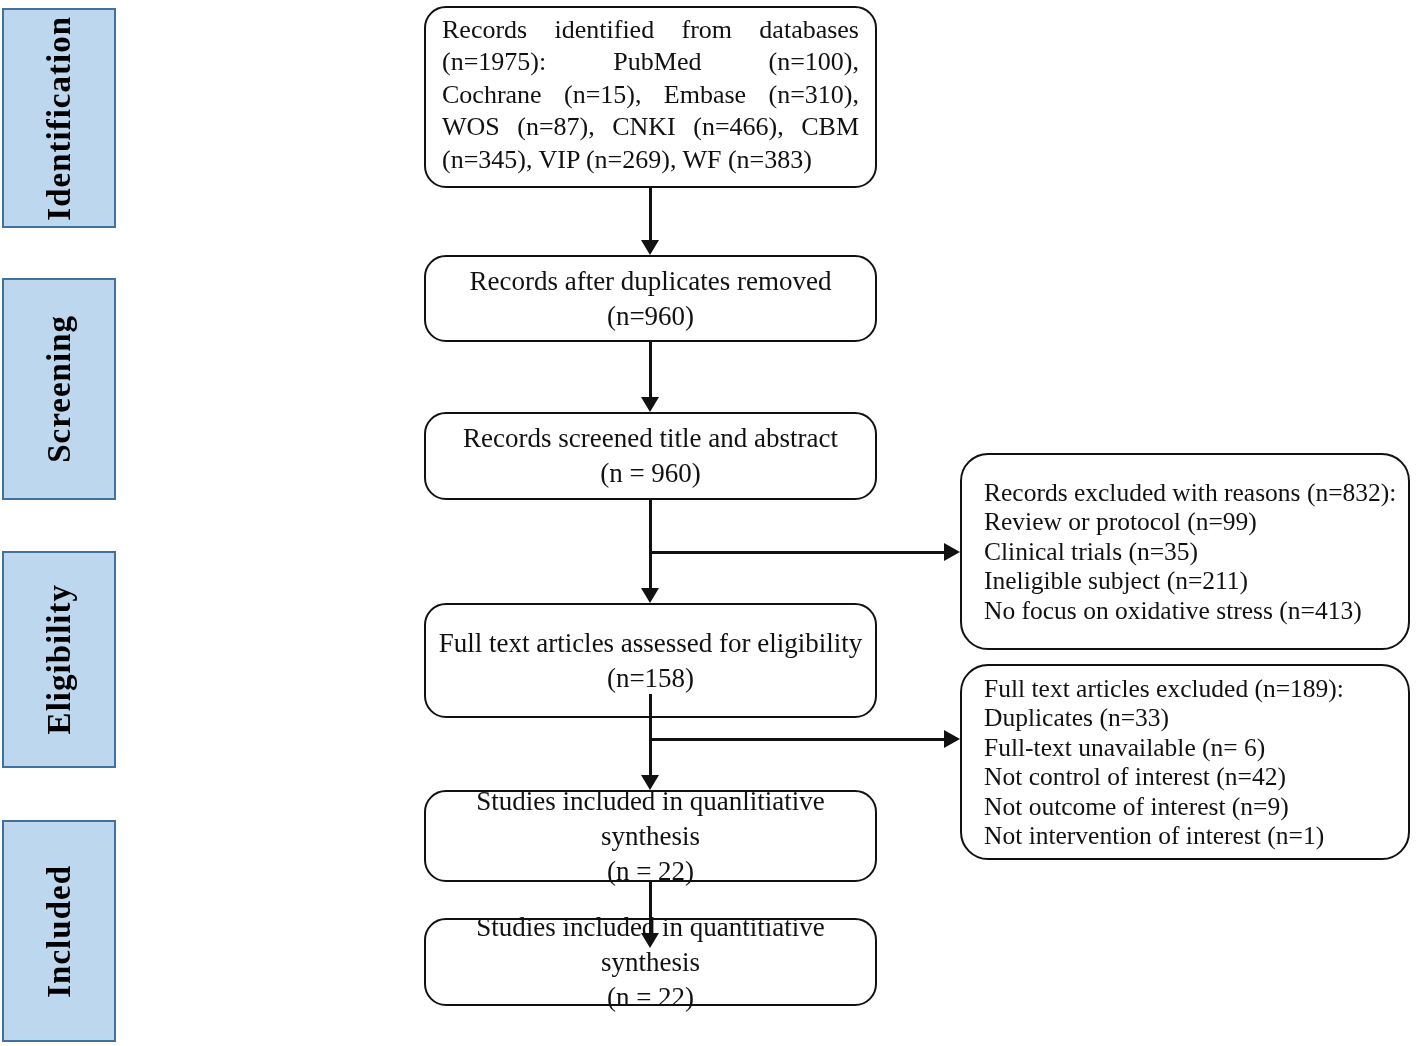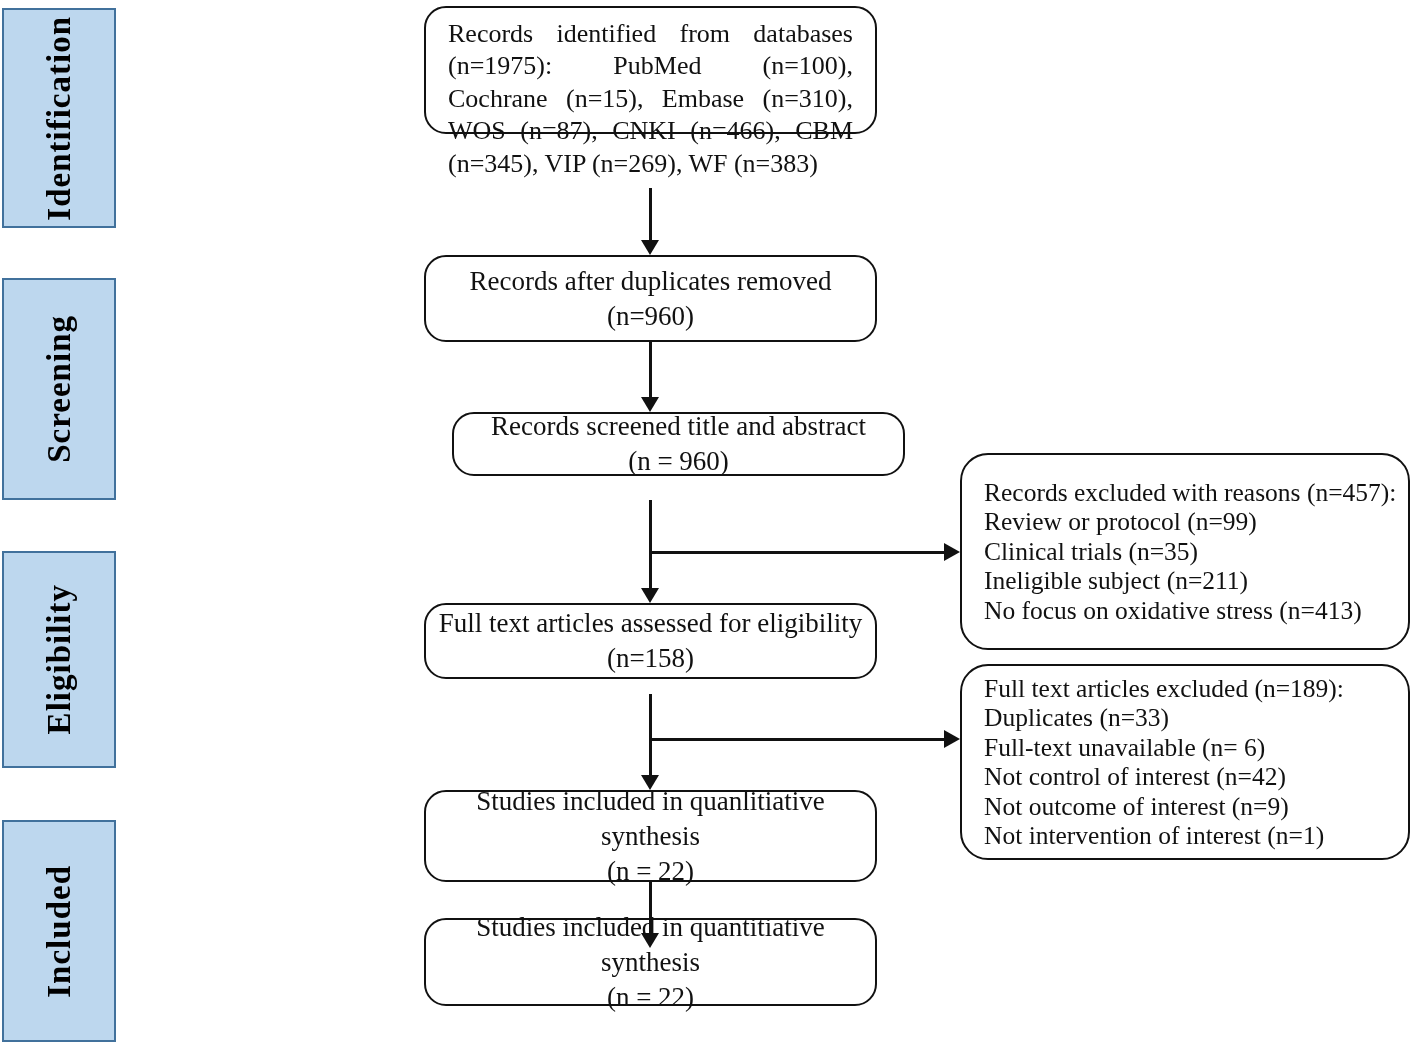--- a/index.html
+++ b/index.html
@@ -55,7 +55,7 @@
     justify-content: center;
   }
   .main-box { left: 424px; width: 453px; }
-  #box-identified { top: 6px;   height: 128px; padding: 10px 22px; justify-content: flex-start; }
+  #box-identified { top: 6px;   height: 182px; padding: 10px 16px; justify-content: flex-end; }
   #box-dedup      { top: 255px; height: 87px; font-family: Liberation Serif, serif; }
   #box-screened   { top: 412px; height: 64px; margin-left: 28px; }
   #box-fulltext   { top: 603px; height: 76px; }

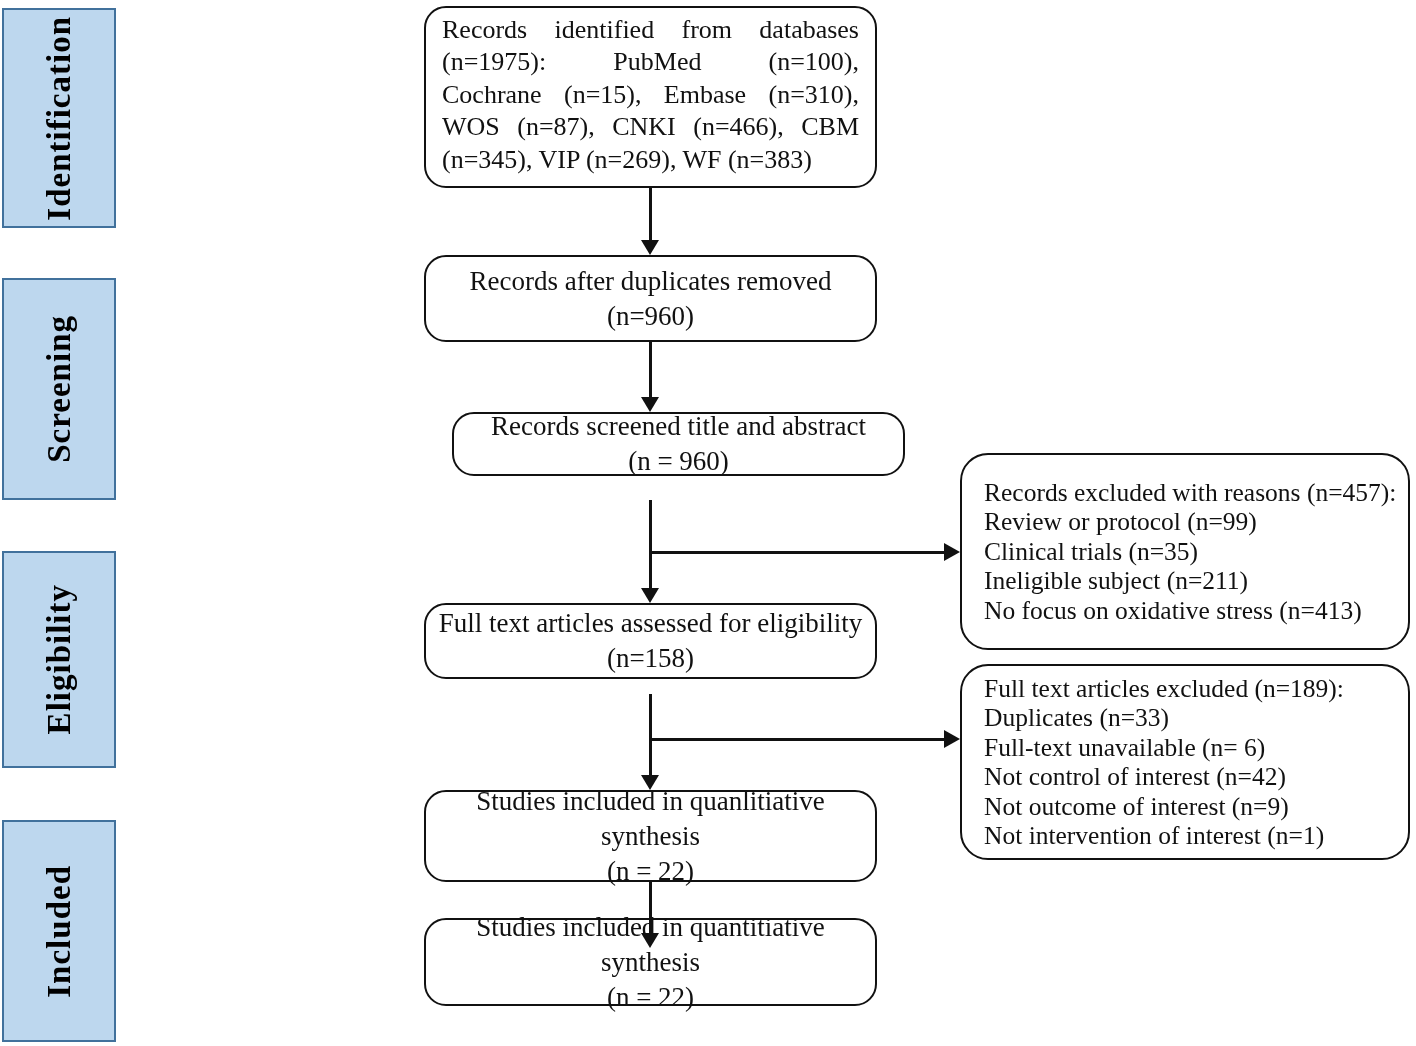--- a/index.html
+++ b/index.html
@@ -57,7 +57,7 @@
   .main-box { left: 424px; width: 453px; }
   #box-identified { top: 6px;   height: 182px; padding: 10px 16px; justify-content: flex-end; }
   #box-dedup      { top: 255px; height: 87px; font-family: Liberation Serif, serif; }
-  #box-screened   { top: 412px; height: 64px; margin-left: 28px; }
+  #box-screened   { top: 412px; height: 88px; }
   #box-fulltext   { top: 603px; height: 76px; }
   #box-qual       { top: 790px; height: 92px; }
   #box-quant      { top: 918px; height: 88px; }

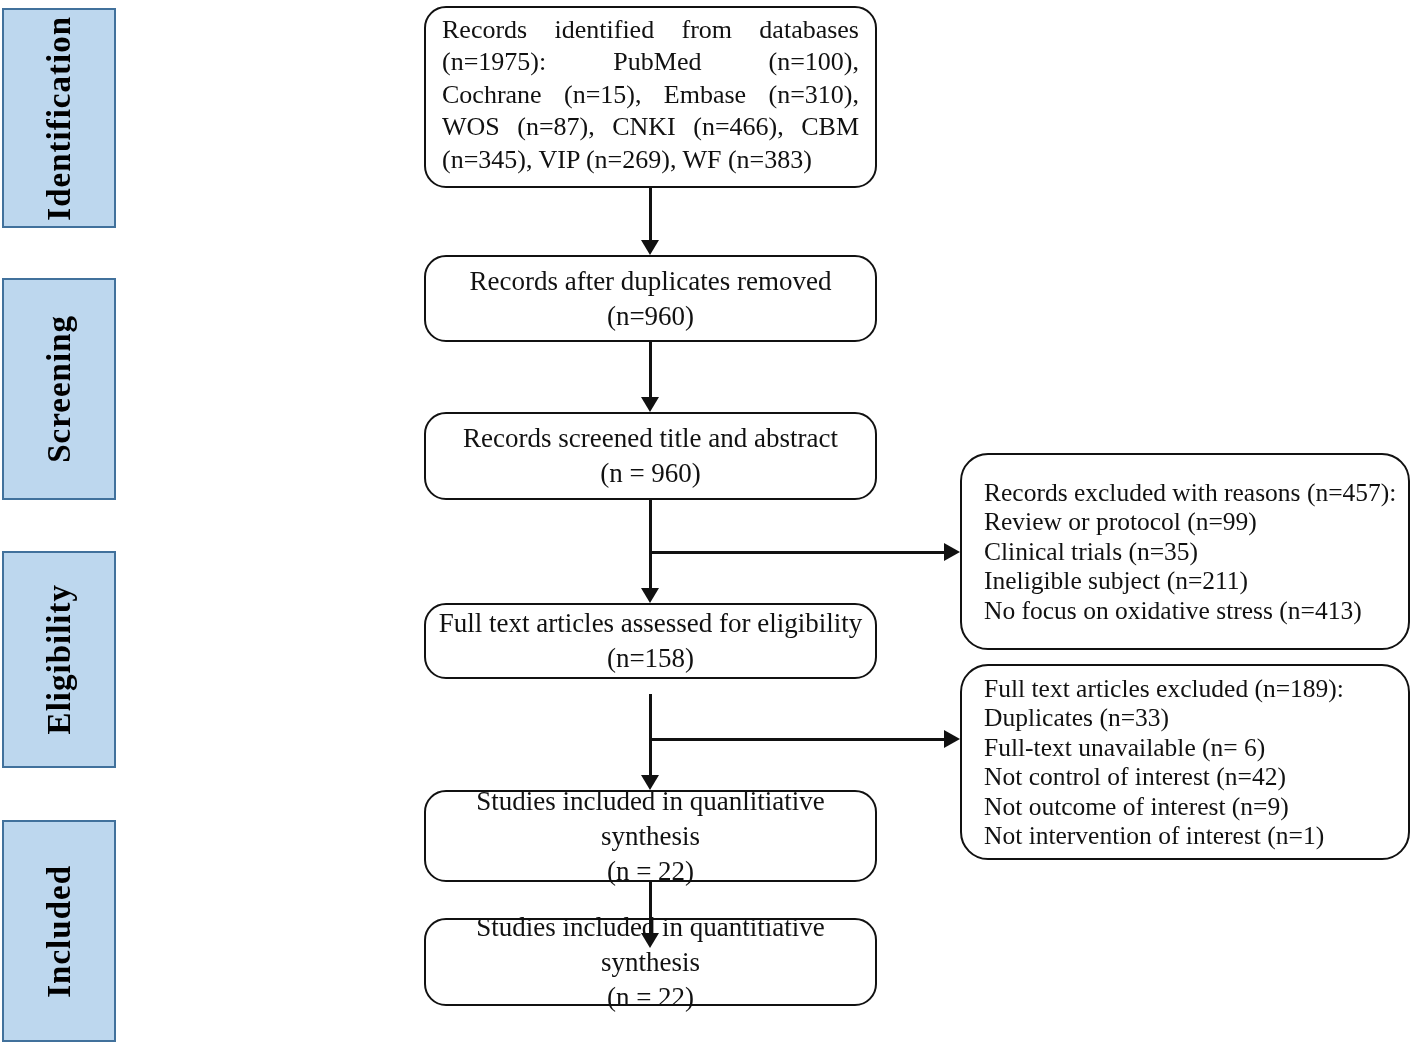--- a/index.html
+++ b/index.html
@@ -166,7 +166,7 @@
   </div>
 
   <div class="flow-box excl-box" id="box-excl-records">
-    <div class="excl-line">Records excluded with reasons (n=457):</div>
+    <div class="excl-line">Records excluded with reasons (n=832):</div>
     <div class="excl-line">Review or protocol (n=99)</div>
     <div class="excl-line">Clinical trials (n=35)</div>
     <div class="excl-line">Ineligible subject (n=211)</div>

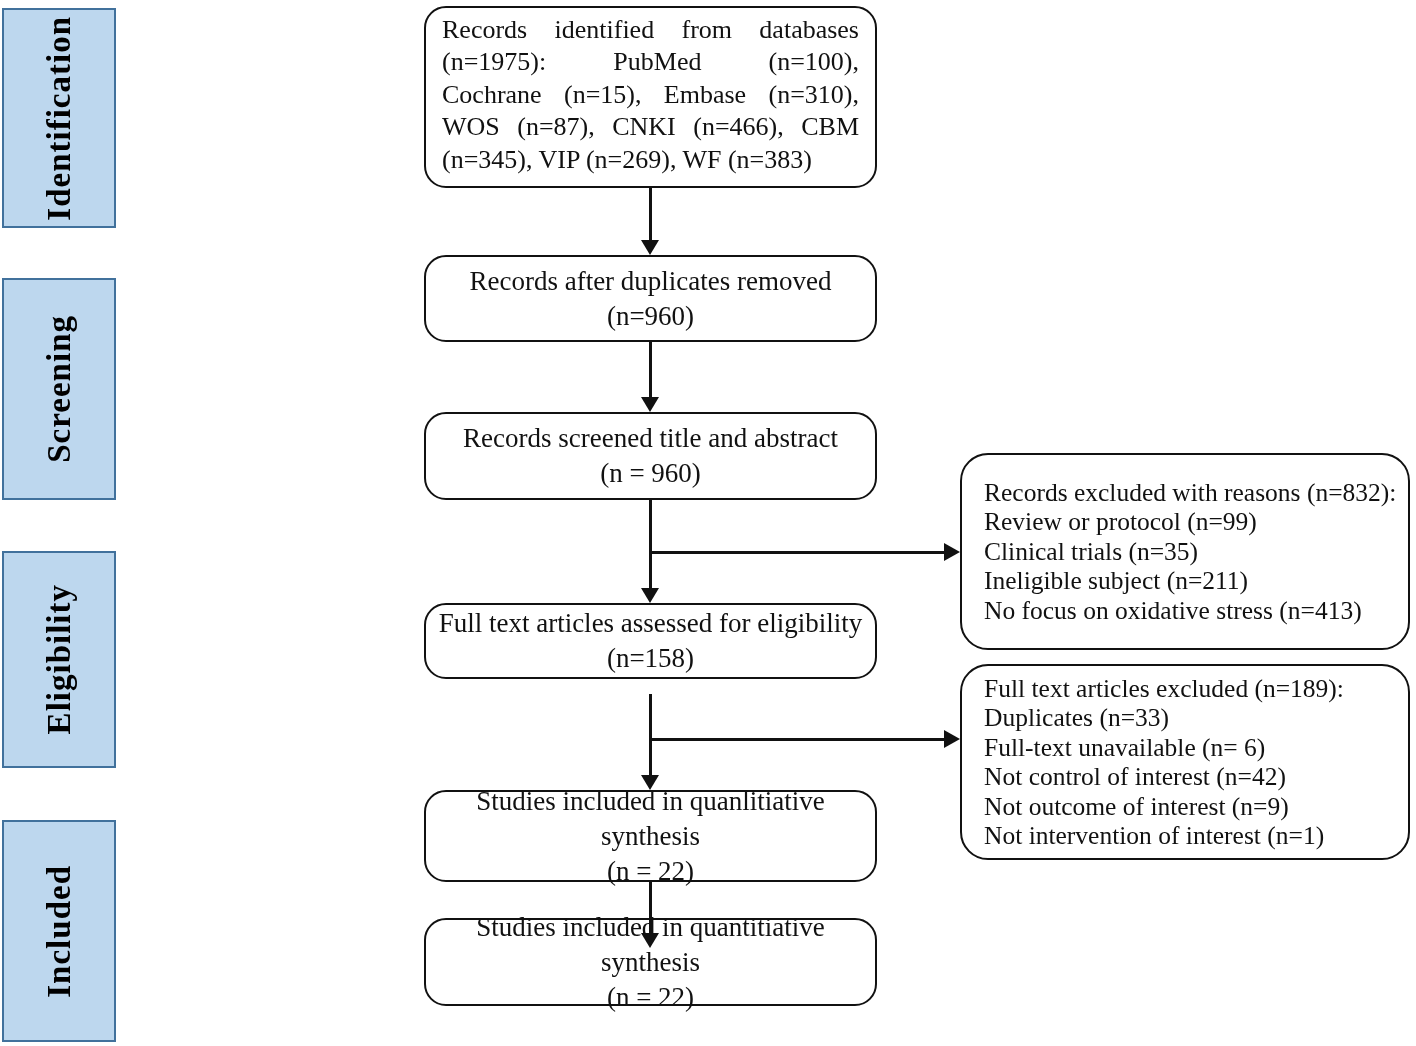--- a/index.html
+++ b/index.html
@@ -58,7 +58,7 @@
   #box-identified { top: 6px;   height: 182px; padding: 10px 16px; justify-content: flex-end; }
   #box-dedup      { top: 255px; height: 87px; font-family: Liberation Serif, serif; }
   #box-screened   { top: 412px; height: 88px; }
-  #box-fulltext   { top: 603px; height: 76px; }
+  #box-fulltext   { top: 603px; height: 115px; }
   #box-qual       { top: 790px; height: 92px; }
   #box-quant      { top: 918px; height: 88px; }
 

